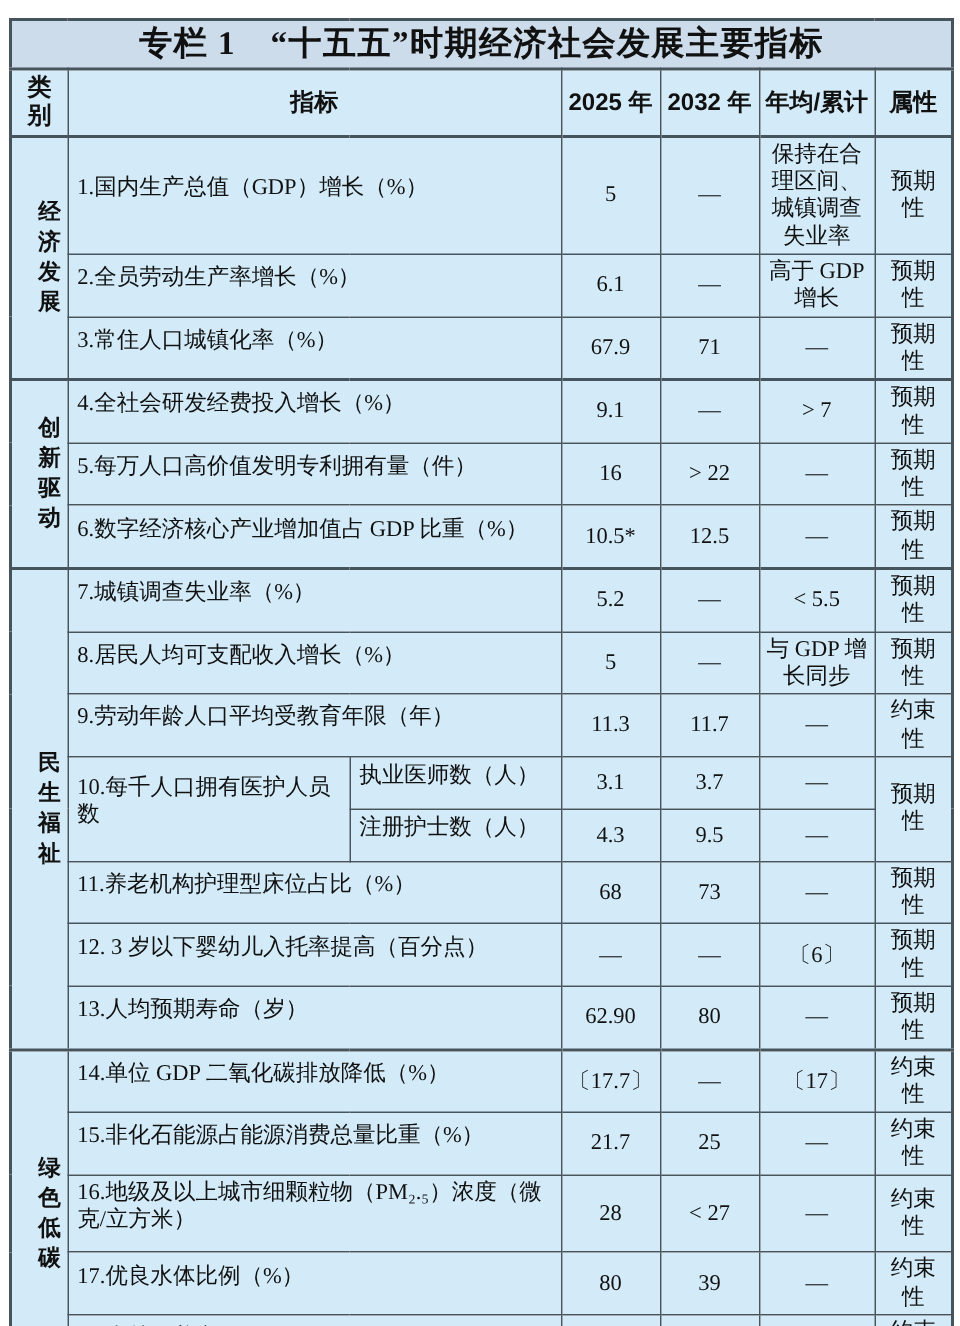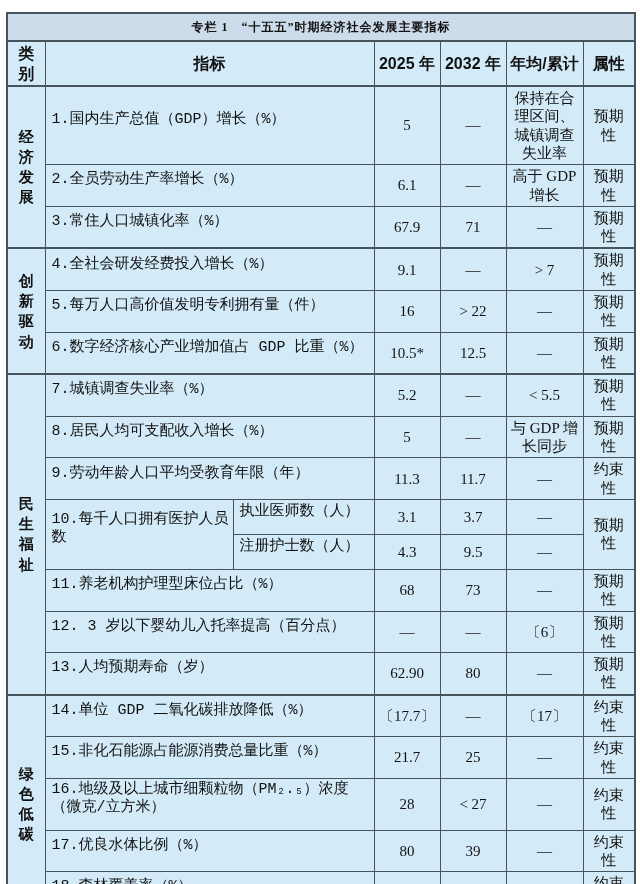--- a/index.html
+++ b/index.html
@@ -24,7 +24,7 @@
   td.title-cell{
     background:var(--title-bg);
     border-bottom:2px solid var(--border);
-    font-weight:bold;font-size:12px;letter-spacing:1px;
+    font-weight:bold;font-size:22px;letter-spacing:1px;
   }
   tr.hdr td{font-weight:bold;font-size:16px;font-family:"Liberation Sans","DejaVu Sans",sans-serif;}
   td.cat{

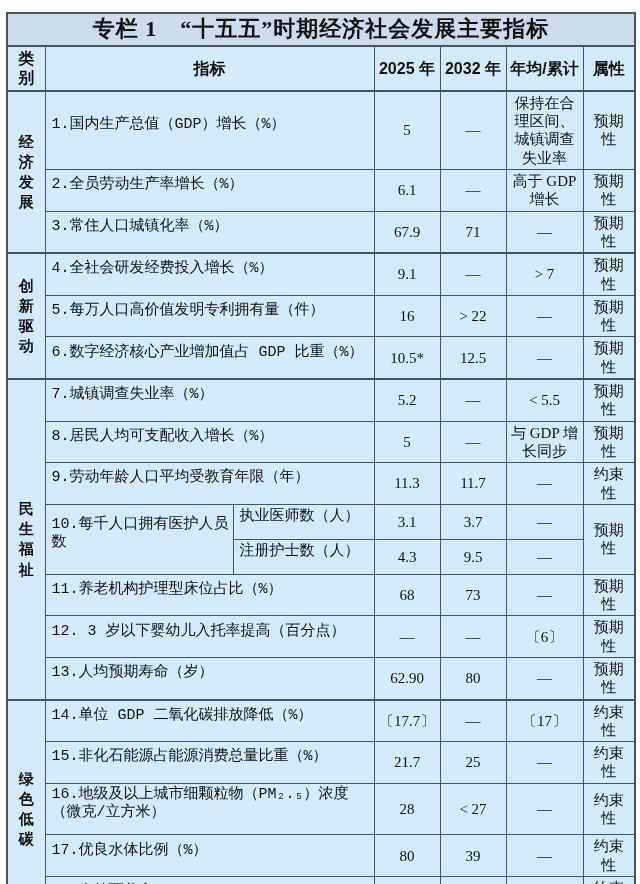--- a/index.html
+++ b/index.html
@@ -32,7 +32,7 @@
     font-family:"Liberation Sans","DejaVu Sans",sans-serif;
     line-height:1.35;
   }
-  td.ind{text-align:left;padding:2px 4px 12px 6px;font-family:Liberation Mono, monospace;}
+  td.ind{text-align:left;padding:2px 4px 12px 6px;}
   tr.gs td{border-top:2px solid var(--border);}
 </style>
 </head>

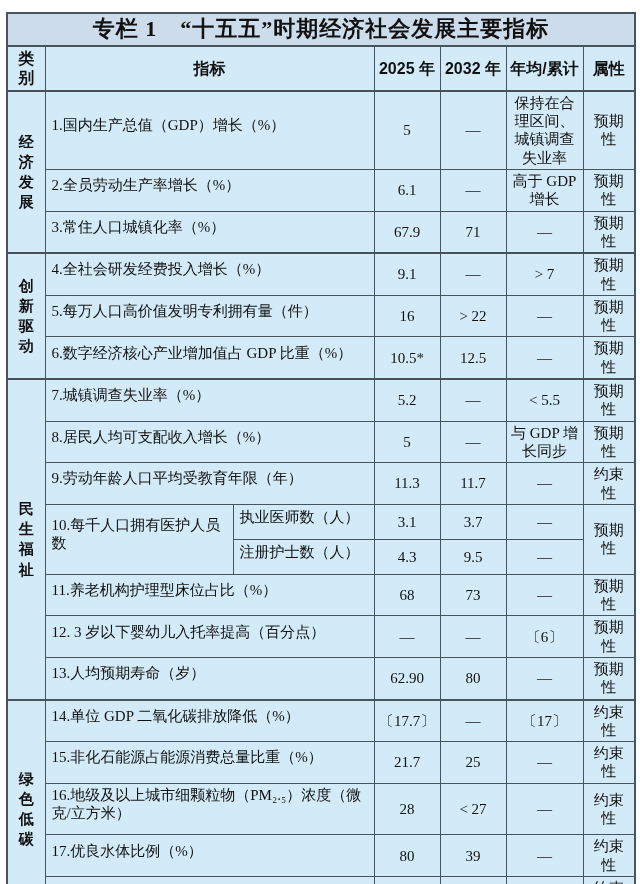--- a/index.html
+++ b/index.html
@@ -31,6 +31,7 @@
     font-weight:bold;font-size:15px;padding:2px 4px;
     font-family:"Liberation Sans","DejaVu Sans",sans-serif;
     line-height:1.35;
+    text-align:right;
   }
   td.ind{text-align:left;padding:2px 4px 12px 6px;}
   tr.gs td{border-top:2px solid var(--border);}

